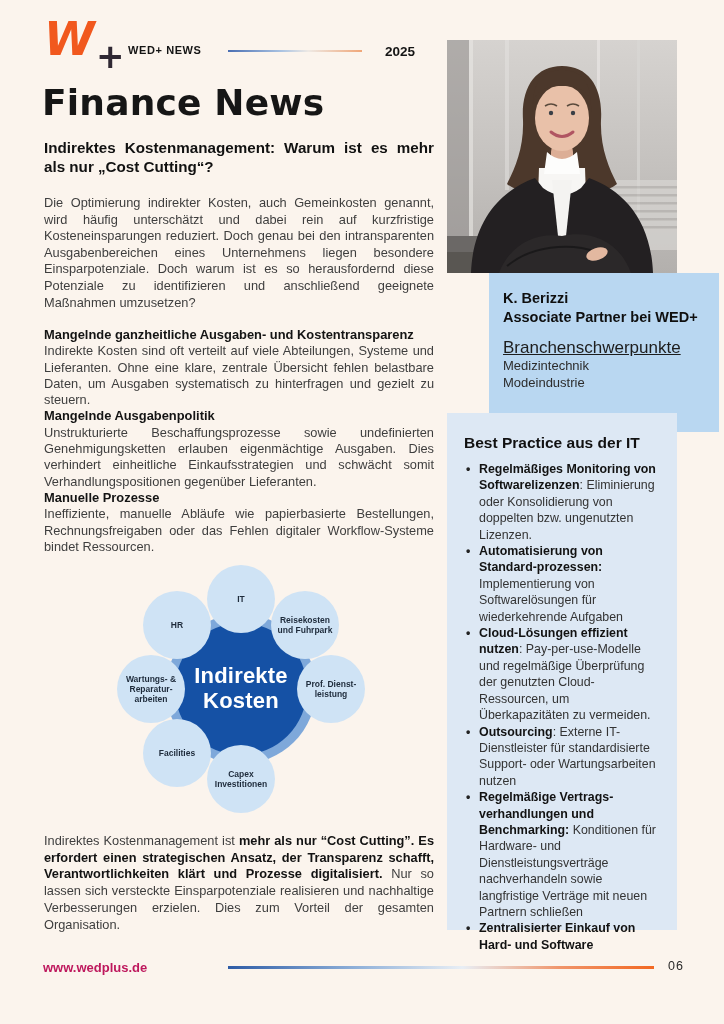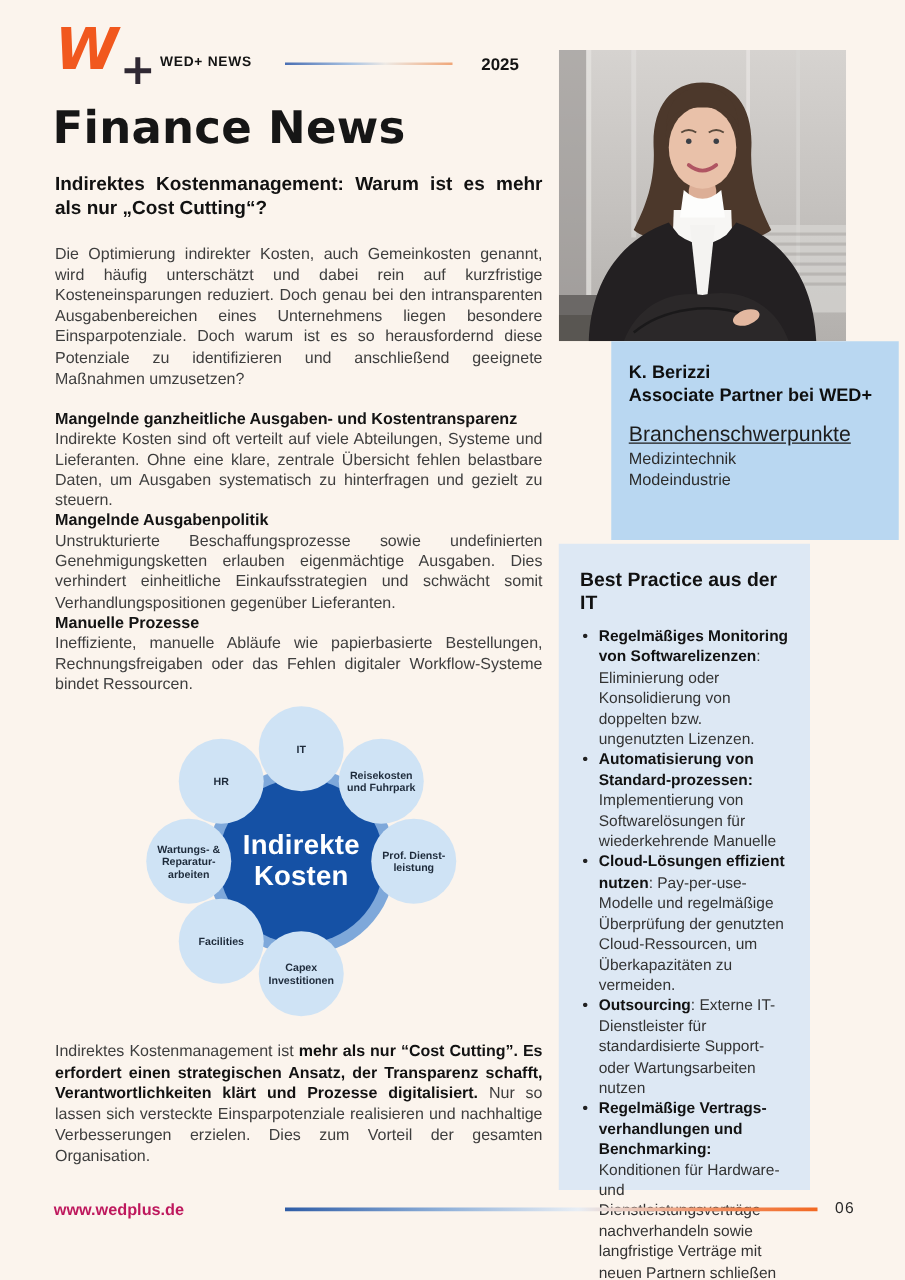--- a/index.html
+++ b/index.html
@@ -61,7 +61,7 @@
   .info-link { display:inline-block; margin-top:12px; font-size:17px; color:#1d1d1d;
            text-decoration:underline; line-height:17px; cursor:pointer; }
   .info-ind { font-size:13px; line-height:17px; color:#2c2c2c; }
-  .bp-card { position:absolute; left:447px; top:435px; width:201px; height:517px;
+  .bp-card { position:absolute; left:447px; top:413px; width:230px; height:517px;
            background:#dde8f4; padding:21px 17px 0 17px; }
   .bp-title { font-size:15.5px; font-weight:bold; color:#111; }
   .bp-list { list-style:none; margin-top:9px; }

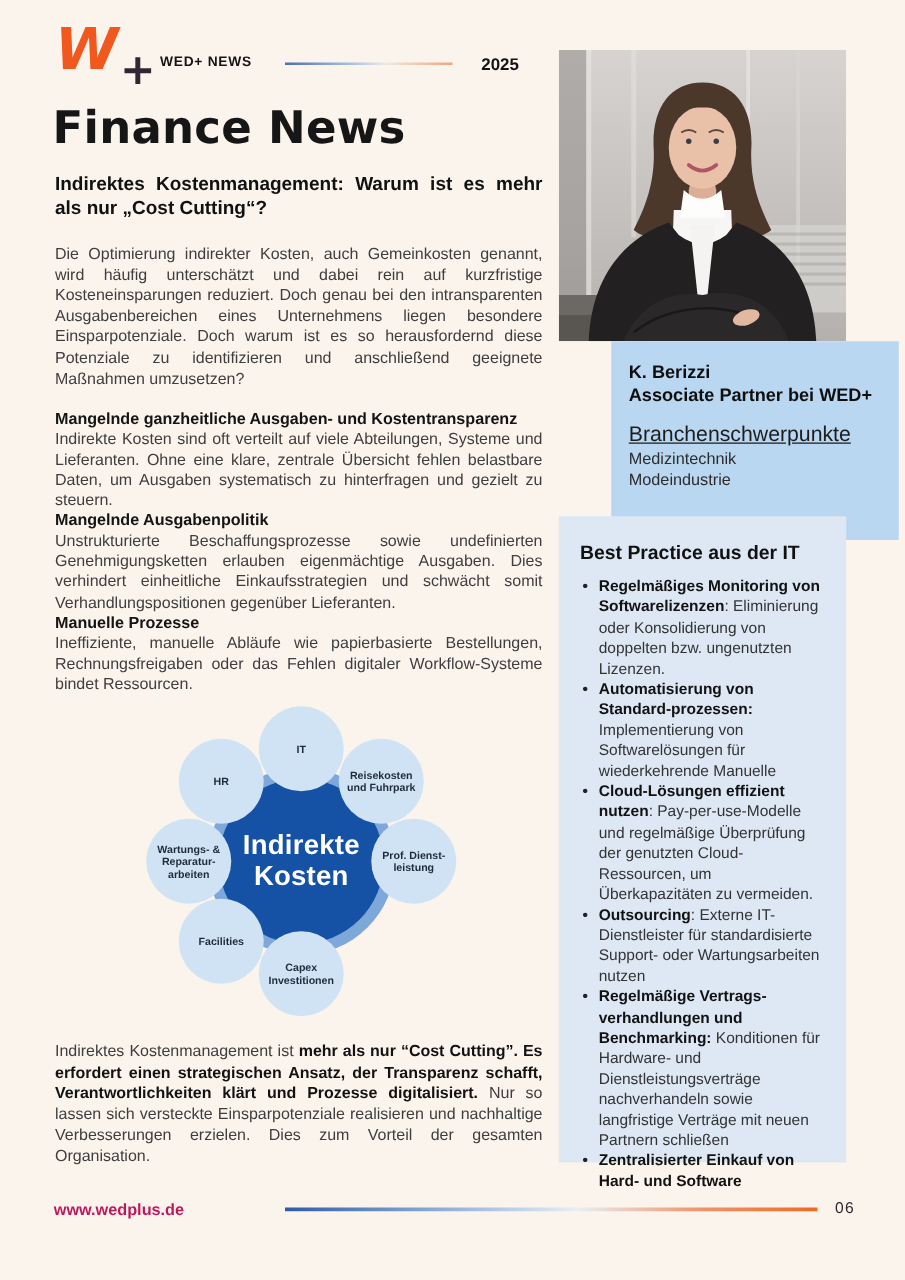--- a/index.html
+++ b/index.html
@@ -187,7 +187,7 @@
     <div class="bp-title">Best Practice aus der IT</div>
     <ul class="bp-list">
       <li><span class="b">Regelmäßiges Monitoring von Softwarelizenzen</span><span>: Eliminierung oder Konsolidierung von doppelten bzw. ungenutzten Lizenzen.</span></li>
-      <li><span class="b">Automatisierung von Standard-prozessen:</span><span> Implementierung von Softwarelösungen für wiederkehrende Manuelle</span></li>
+      <li><span class="b">Automatisierung von Standard-prozessen:</span><span> Implementierung von Softwarelösungen für wiederkehrende Aufgaben</span></li>
       <li><span class="b">Cloud-Lösungen effizient nutzen</span><span>: Pay-per-use-Modelle und regelmäßige Überprüfung der genutzten Cloud-Ressourcen, um Überkapazitäten zu vermeiden.</span></li>
       <li><span class="b">Outsourcing</span><span>: Externe IT-Dienstleister für standardisierte Support- oder Wartungsarbeiten nutzen</span></li>
       <li><span class="b">Regelmäßige Vertrags-verhandlungen und Benchmarking:</span><span> Konditionen für Hardware- und Dienstleistungsverträge nachverhandeln sowie langfristige Verträge mit neuen Partnern schließen</span></li>

